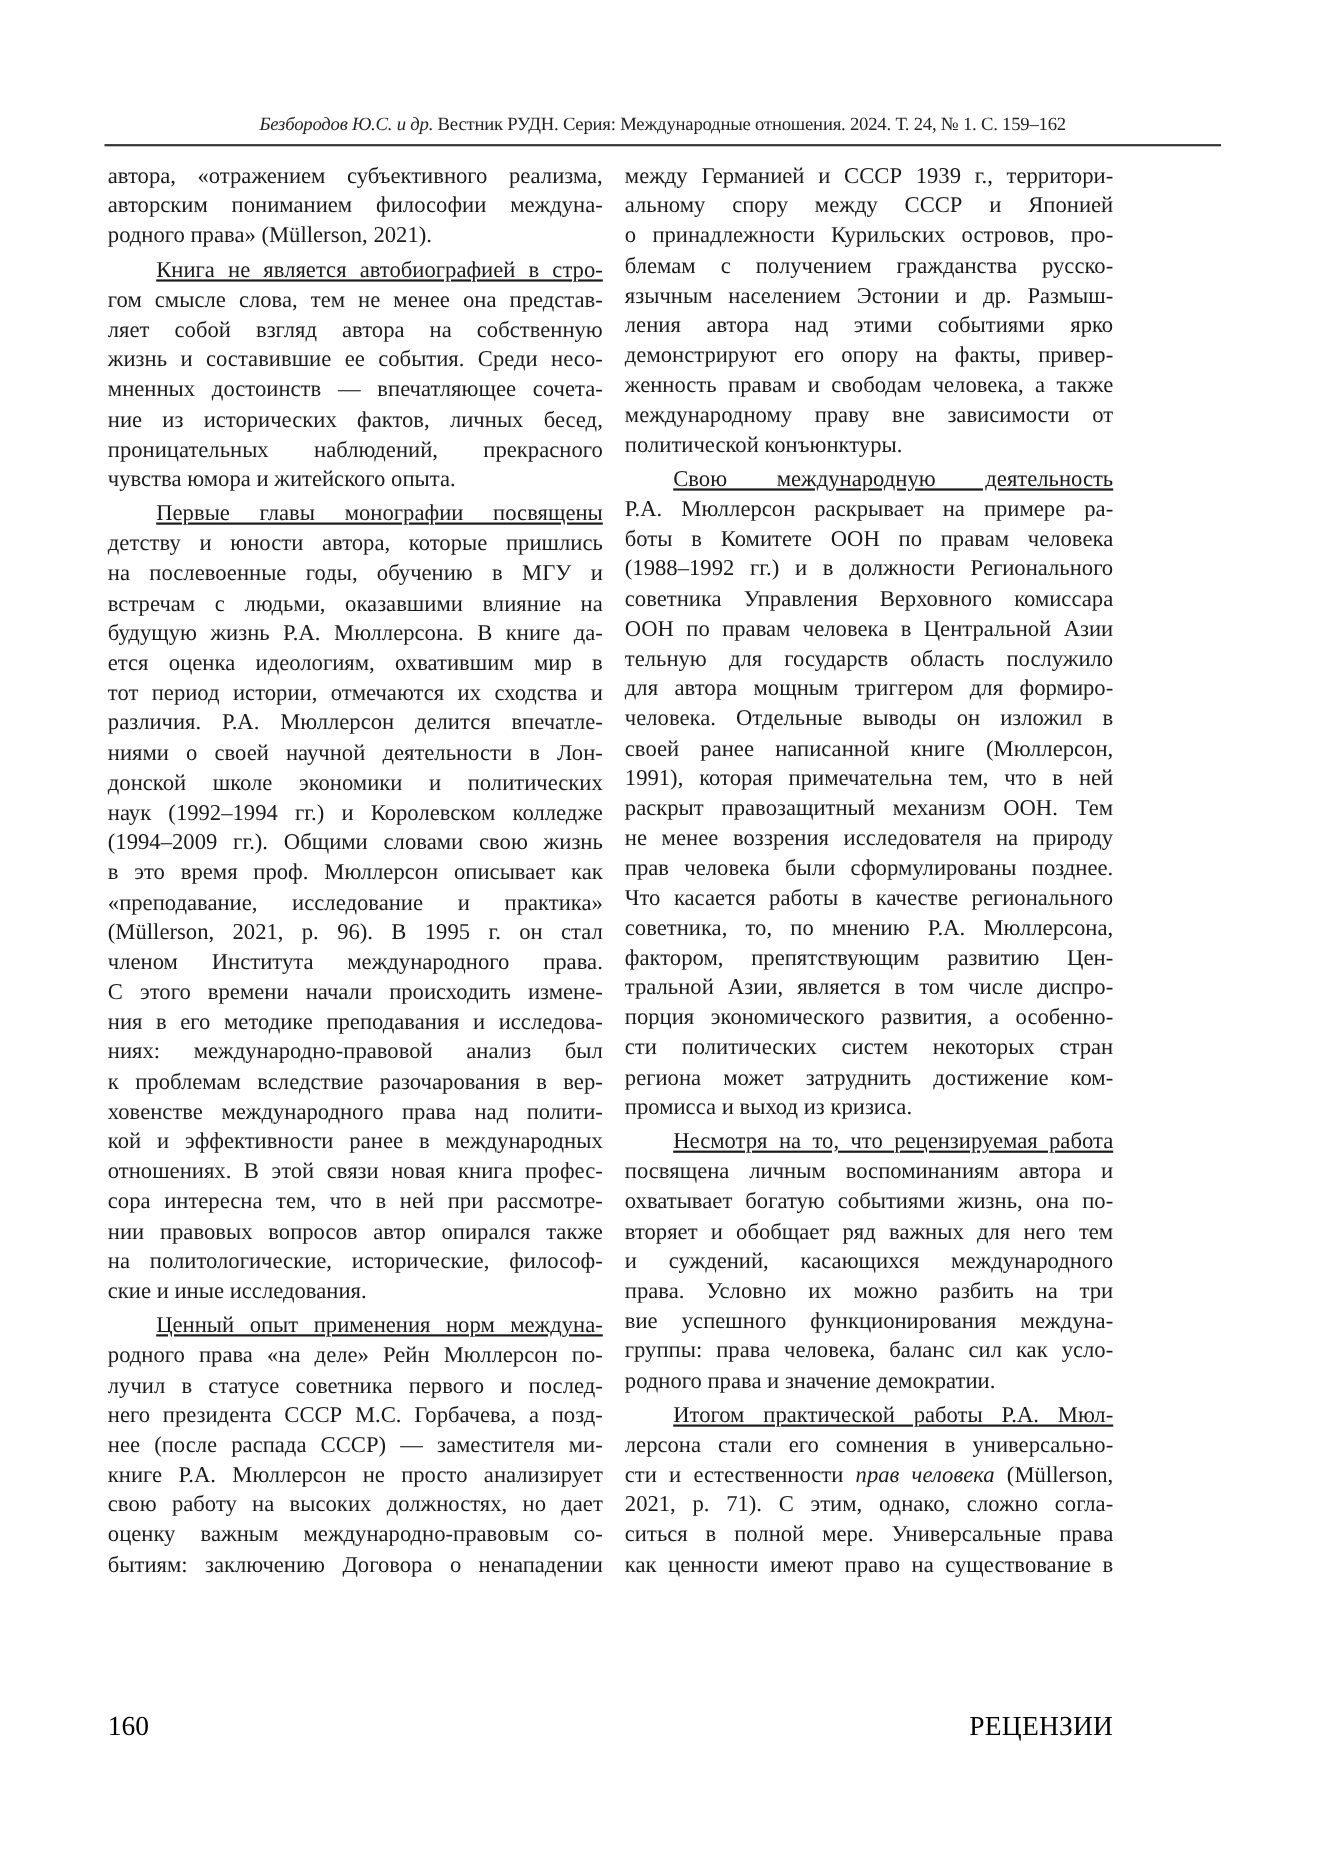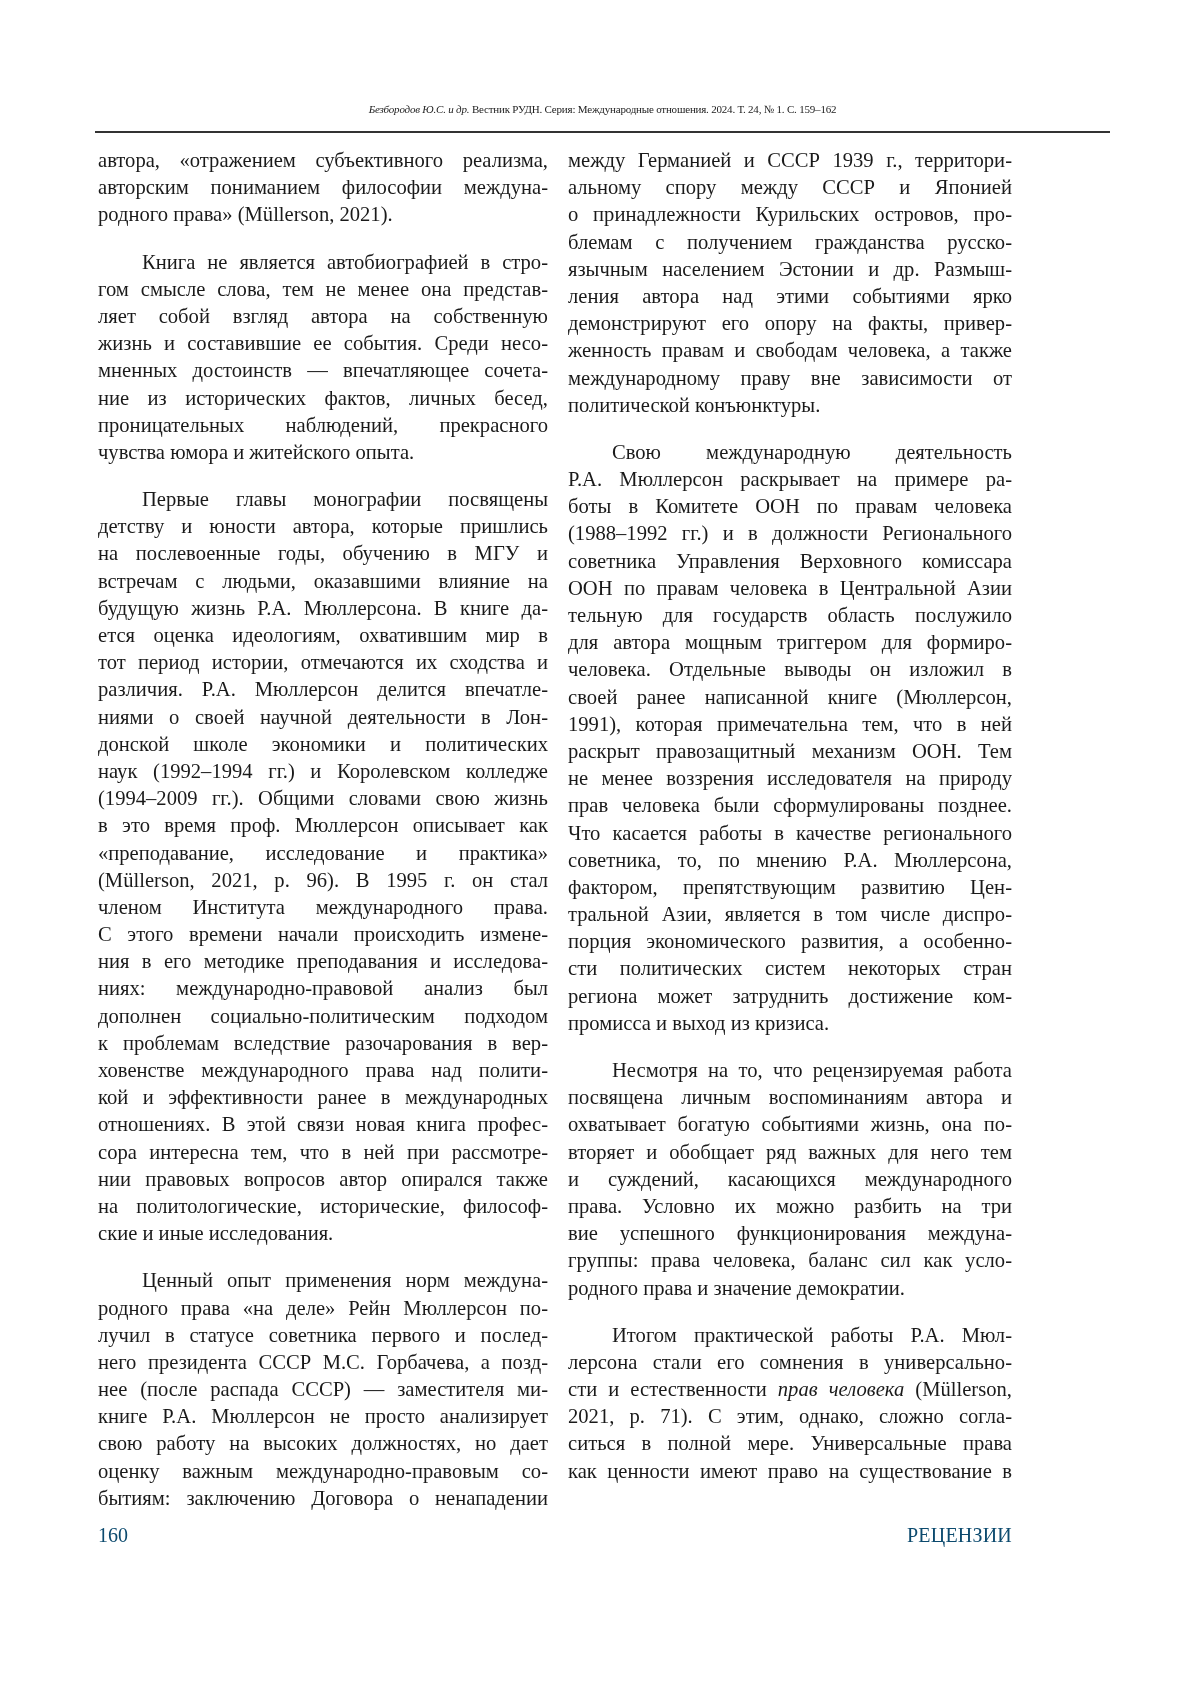--- a/index.html
+++ b/index.html
@@ -6,7 +6,7 @@
   body { width: 1200px; height: 1698px; position: relative; overflow: hidden;
          font-family: "Liberation Serif", "DejaVu Serif", serif; color: #1a1a1a; }
   .running-head { position: absolute; left: 95px; width: 1015px; top: 103px;
-                  text-align: center; font-size: 11px; letter-spacing: -0.2px; color: #222; }
+                  text-align: center; font-size: 17px; letter-spacing: -0.2px; color: #222; }
   .running-head .auth { font-style: italic; }
   .head-rule { position: absolute; left: 95px; width: 1015px; top: 131px; height: 0;
                border-top: 2px solid #333; }

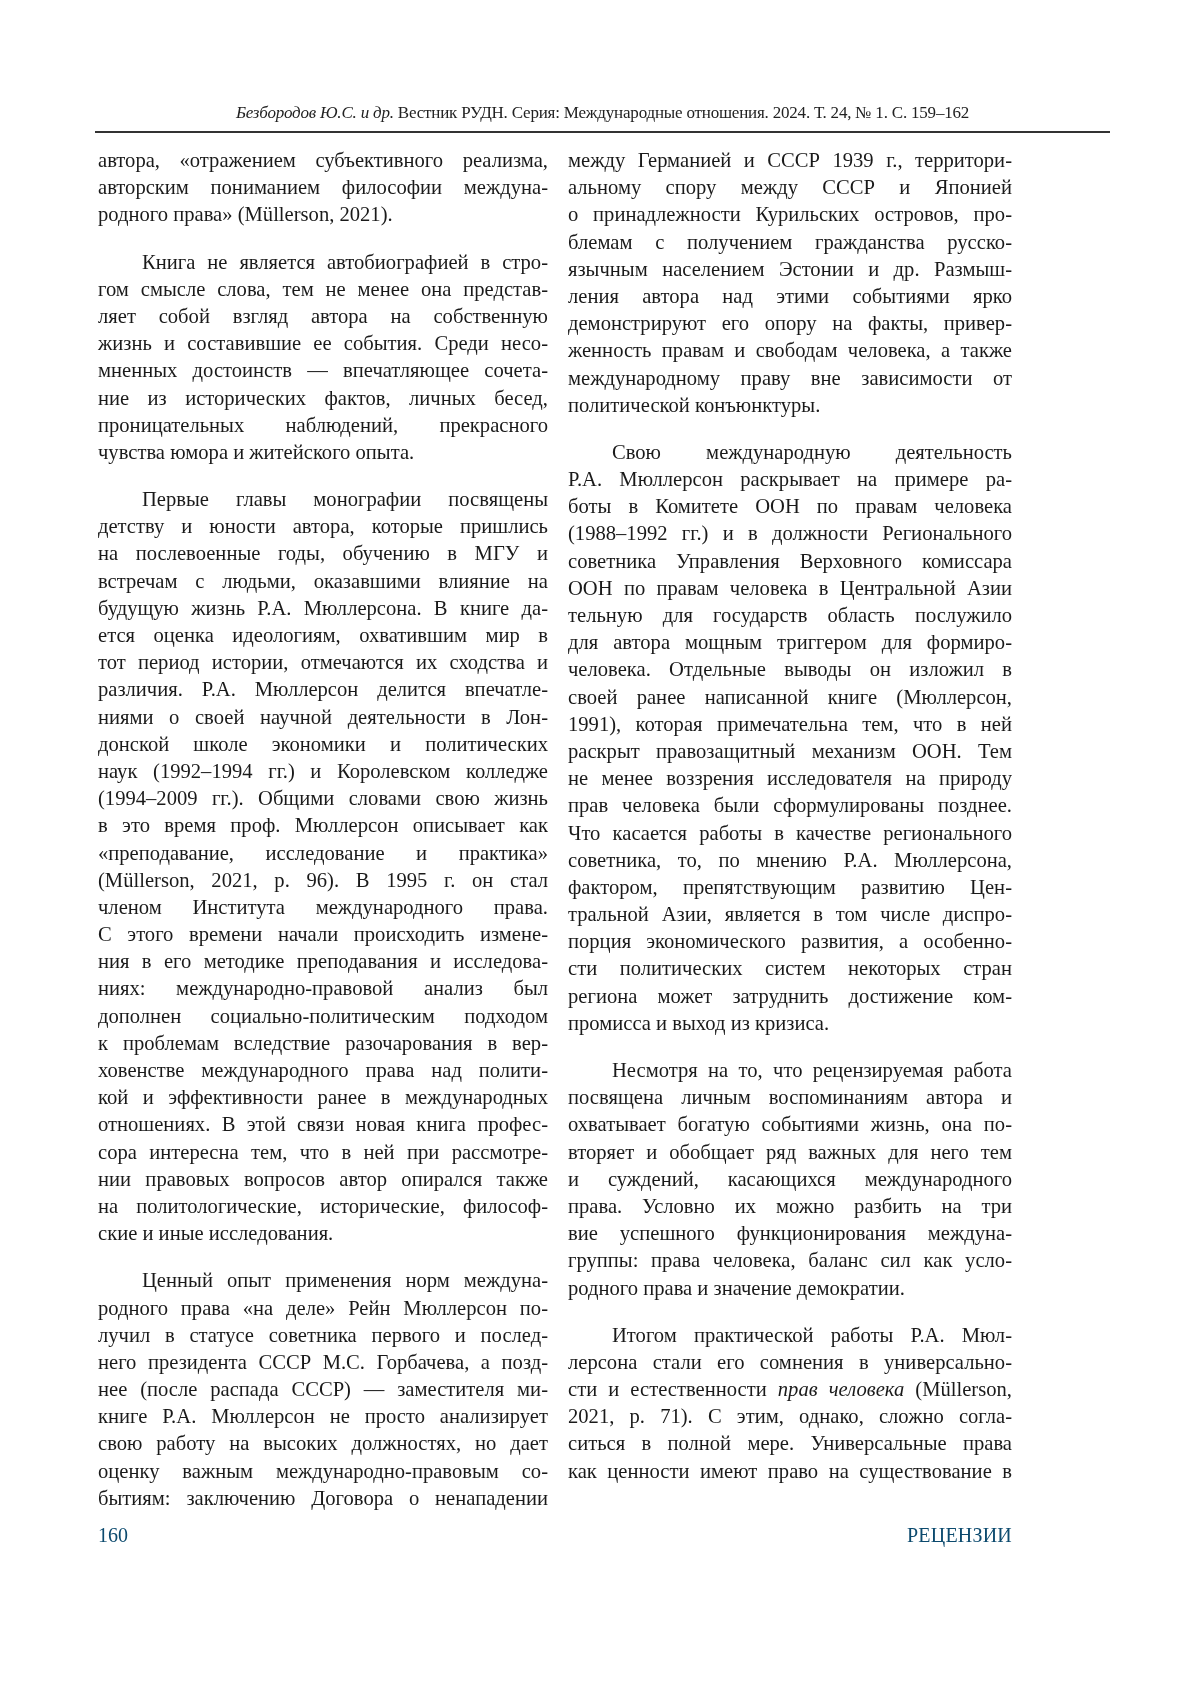--- a/index.html
+++ b/index.html
@@ -17,7 +17,7 @@
           text-align: justify; text-align-last: justify; }
   .line.last { text-align-last: left; }
   .line.indent { padding-left: 44px; }
-  .line.pgap { margin-top: 20px; }
+  .line.pgap { margin-top: 4px; text-decoration: underline; }
   .line i { font-style: italic; }
   .footer { position: absolute; top: 1524px; font-size: 20px; color: #0c4a6e; }
   .page-num { left: 98px; }

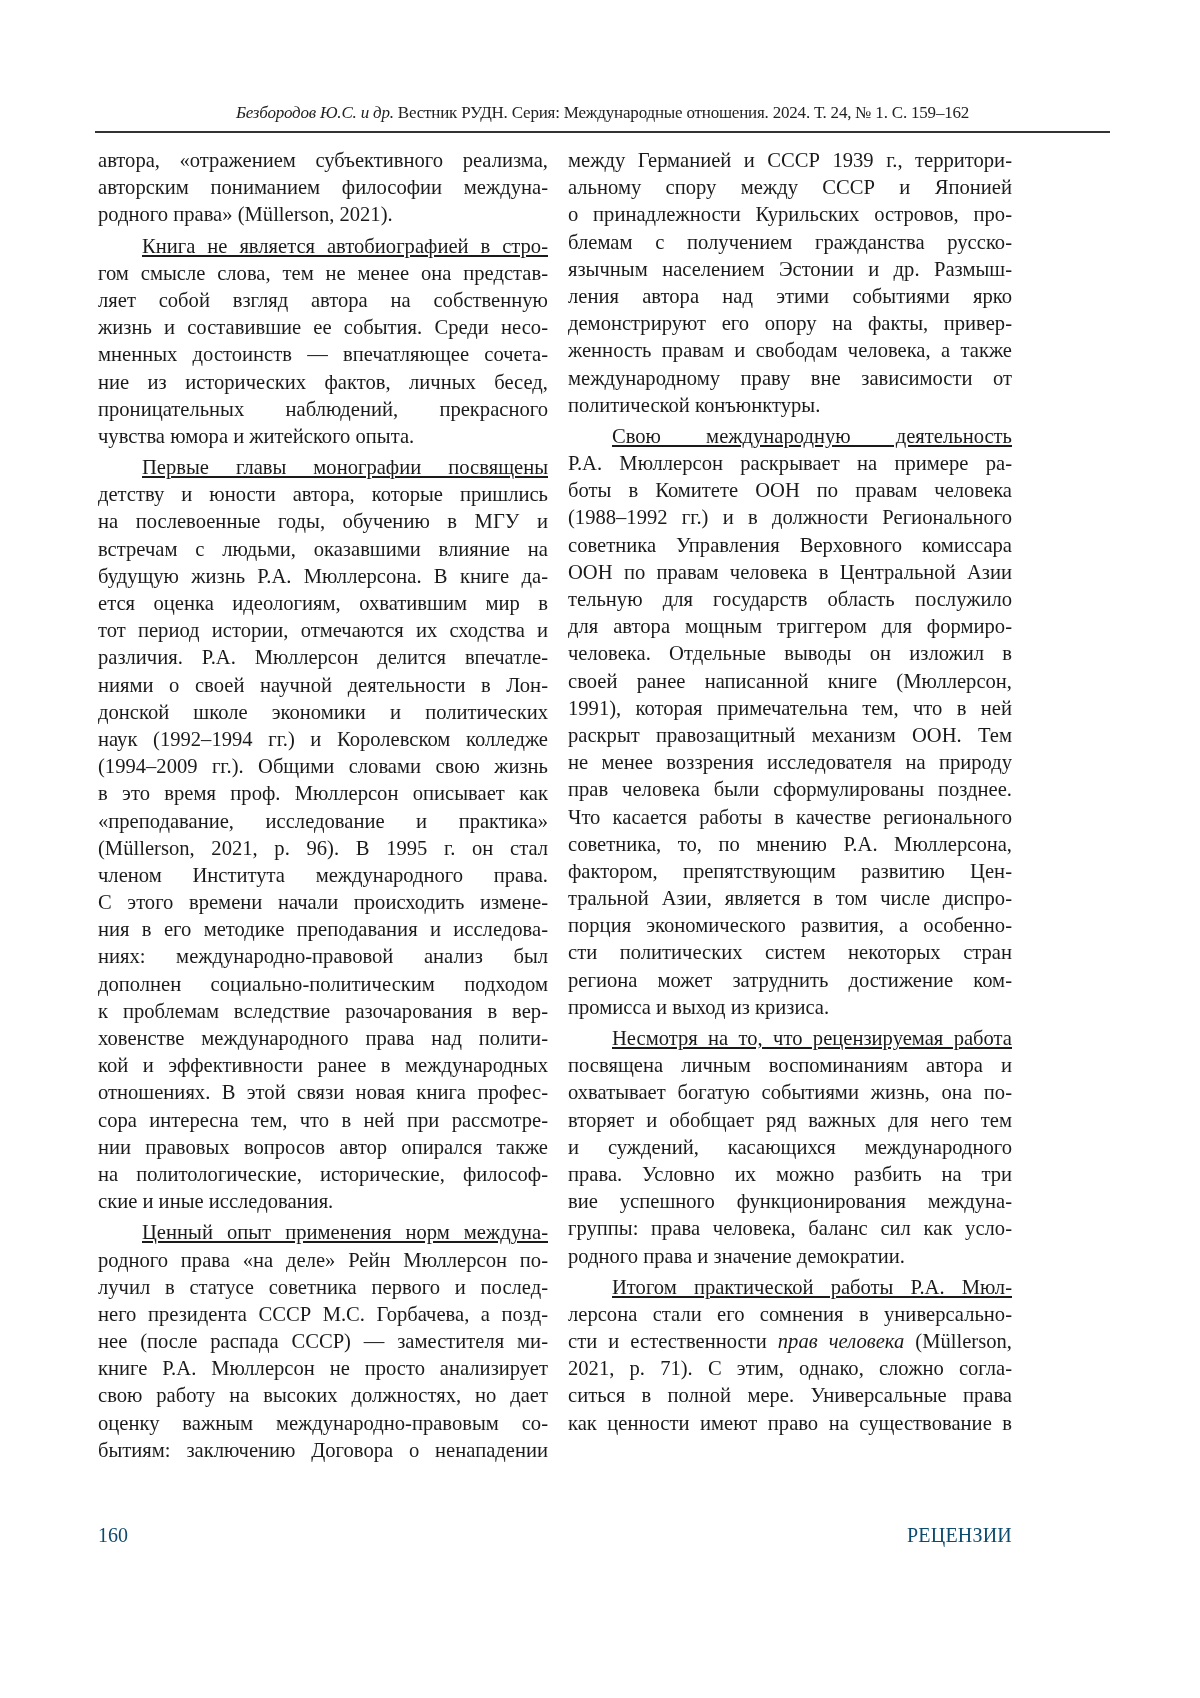--- a/index.html
+++ b/index.html
@@ -62,7 +62,6 @@
     <div class="line ">С этого времени начали происходить измене-</div>
     <div class="line ">ния в его методике преподавания и исследова-</div>
     <div class="line ">ниях: международно-правовой анализ был</div>
-    <div class="line ">дополнен социально-политическим подходом</div>
     <div class="line ">к проблемам вследствие разочарования в вер-</div>
     <div class="line ">ховенстве международного права над полити-</div>
     <div class="line ">кой и эффективности ранее в международных</div>

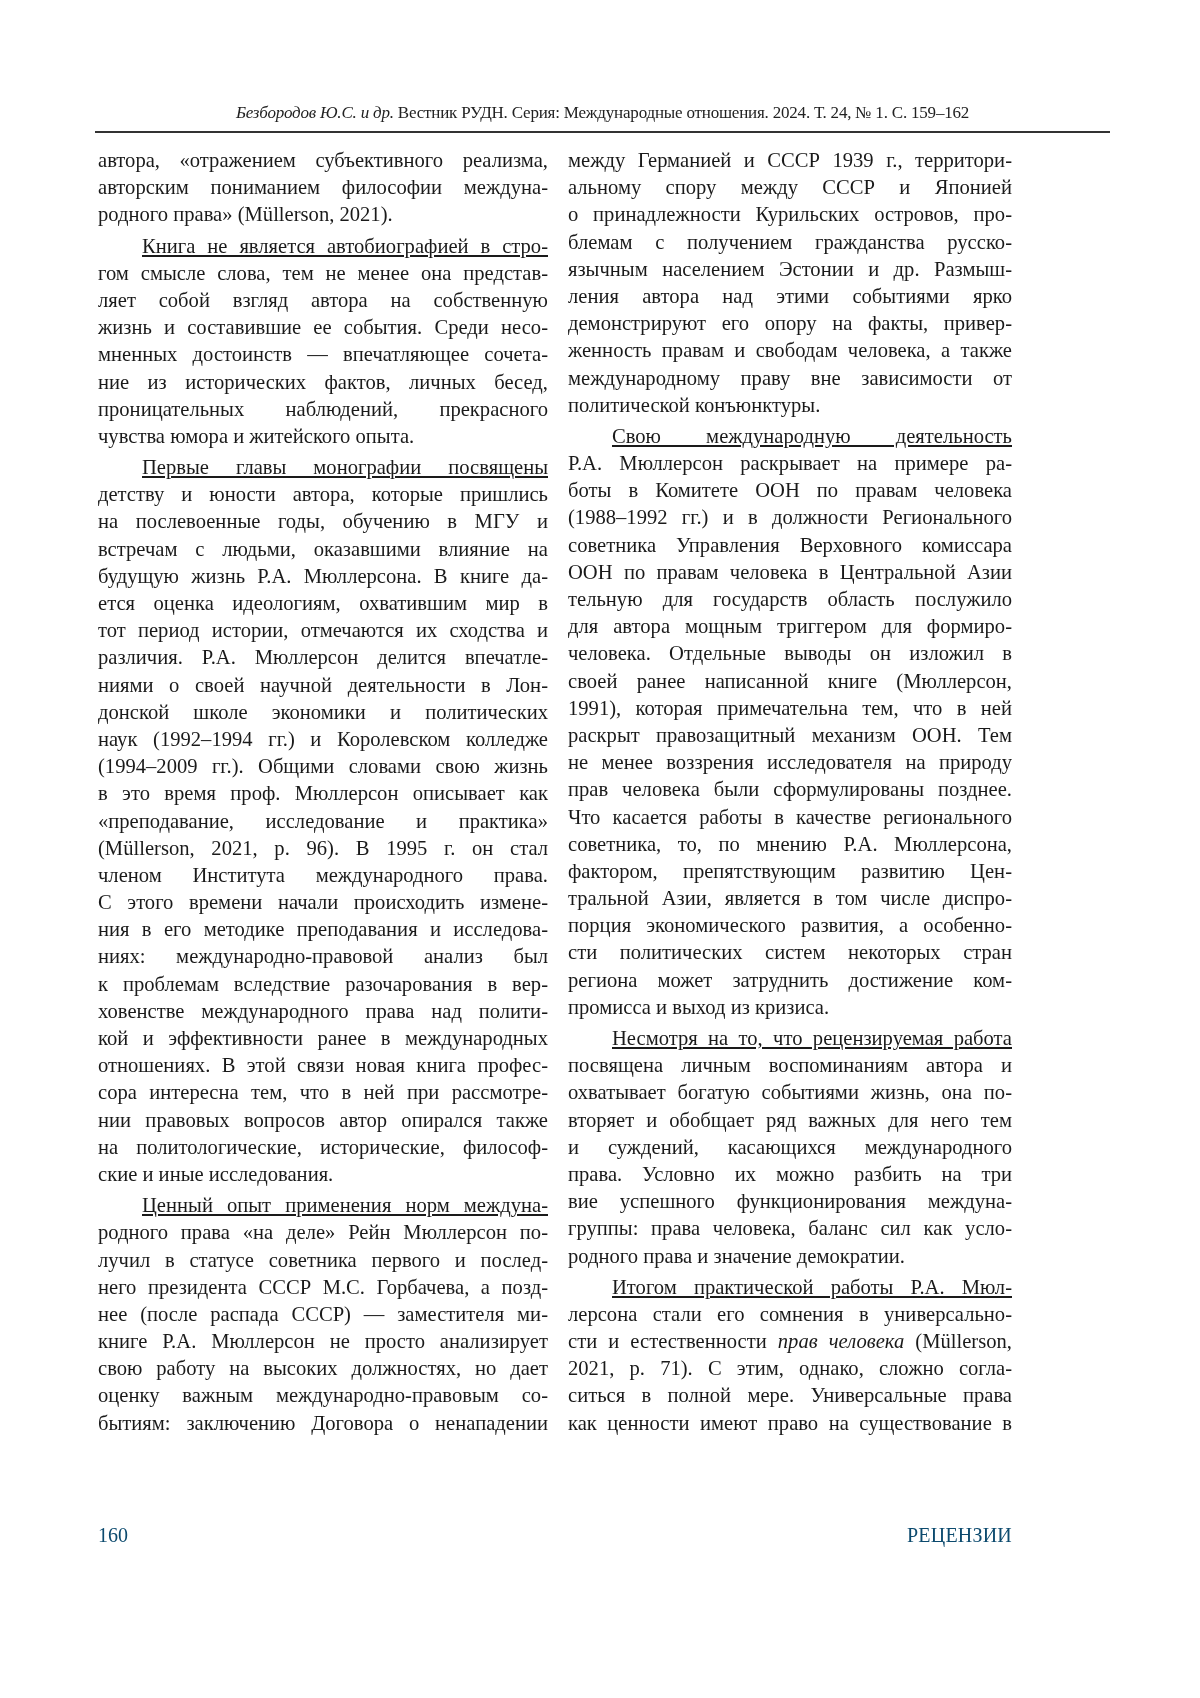--- a/index.html
+++ b/index.html
@@ -19,7 +19,7 @@
   .line.indent { padding-left: 44px; }
   .line.pgap { margin-top: 4px; text-decoration: underline; }
   .line i { font-style: italic; }
-  .footer { position: absolute; top: 1524px; font-size: 20px; color: #0c4a6e; }
+  .footer { position: absolute; top: 1556px; font-size: 25px; color: #000000; }
   .page-num { left: 98px; }
   .section-name { right: 188px; letter-spacing: 0.2px; }
 </style>

